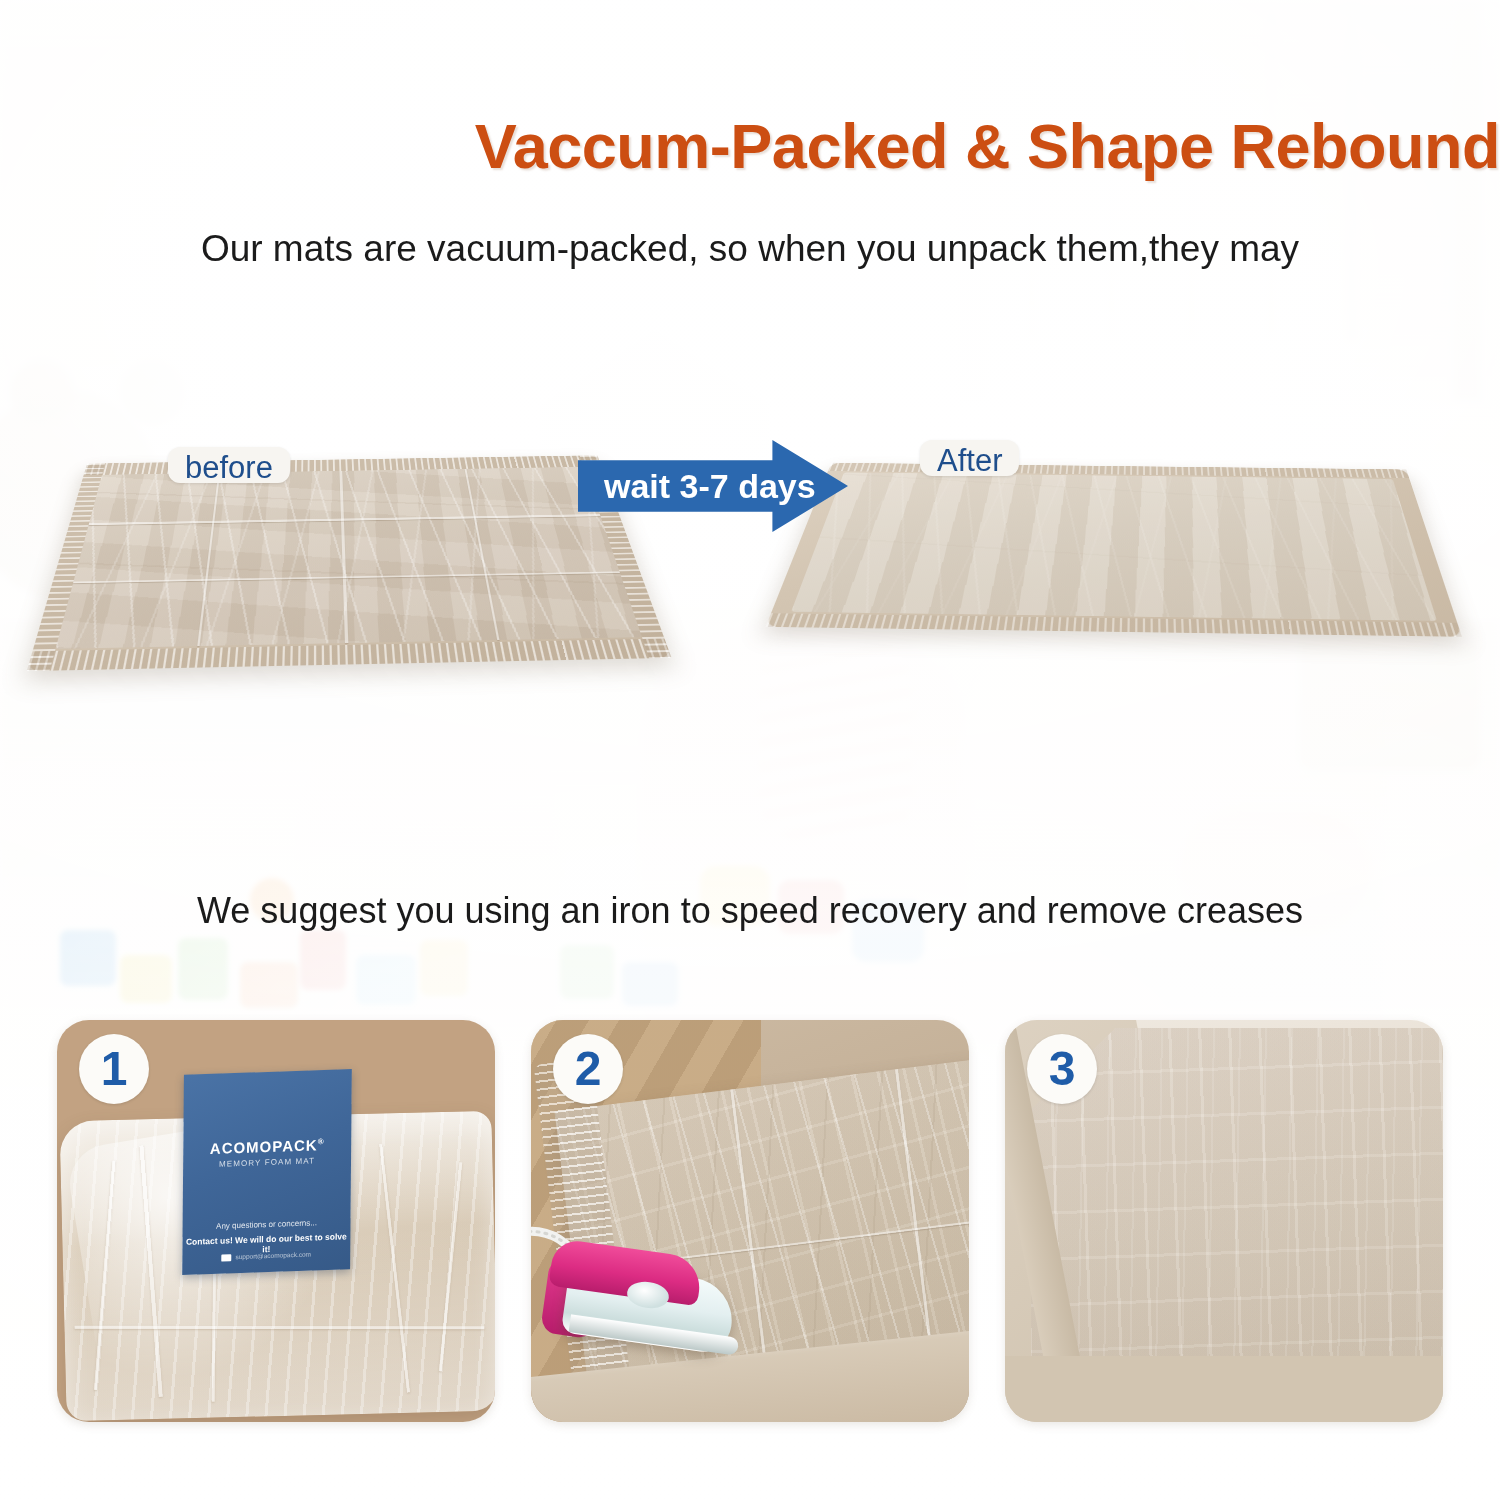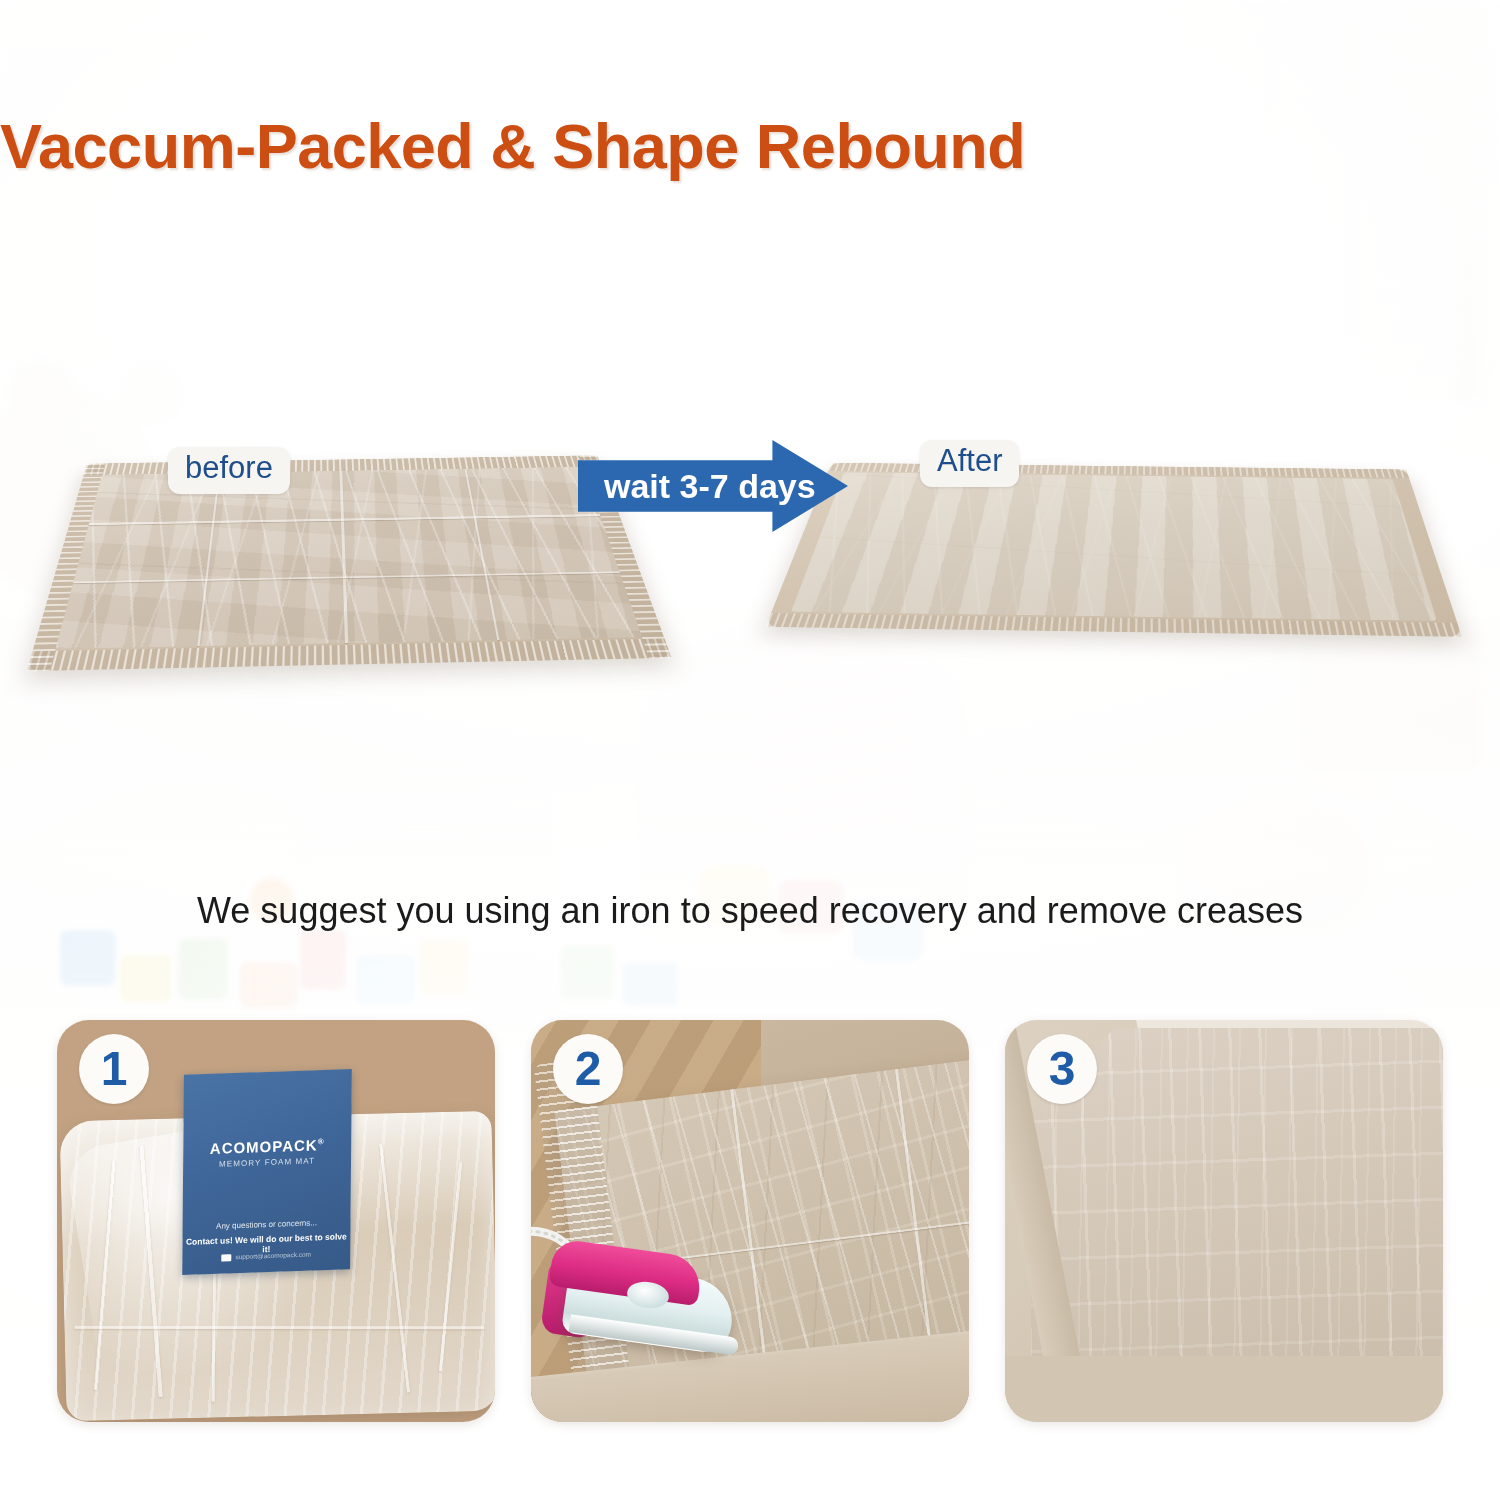--- a/index.html
+++ b/index.html
@@ -69,7 +69,7 @@
   #fg { position:absolute; inset:0; z-index:5; }
 
   .h1 {
-    position:absolute; left:0; width:1500px; text-align:left;
+    position:absolute; left:0; width:1500px; text-align:right;
     font-size:63px; font-weight:bold; letter-spacing:-.5px;
     color:#CC4E12; text-shadow:2px 2px 2px rgba(120,70,40,.18);
     font-family:"Liberation Sans", sans-serif;

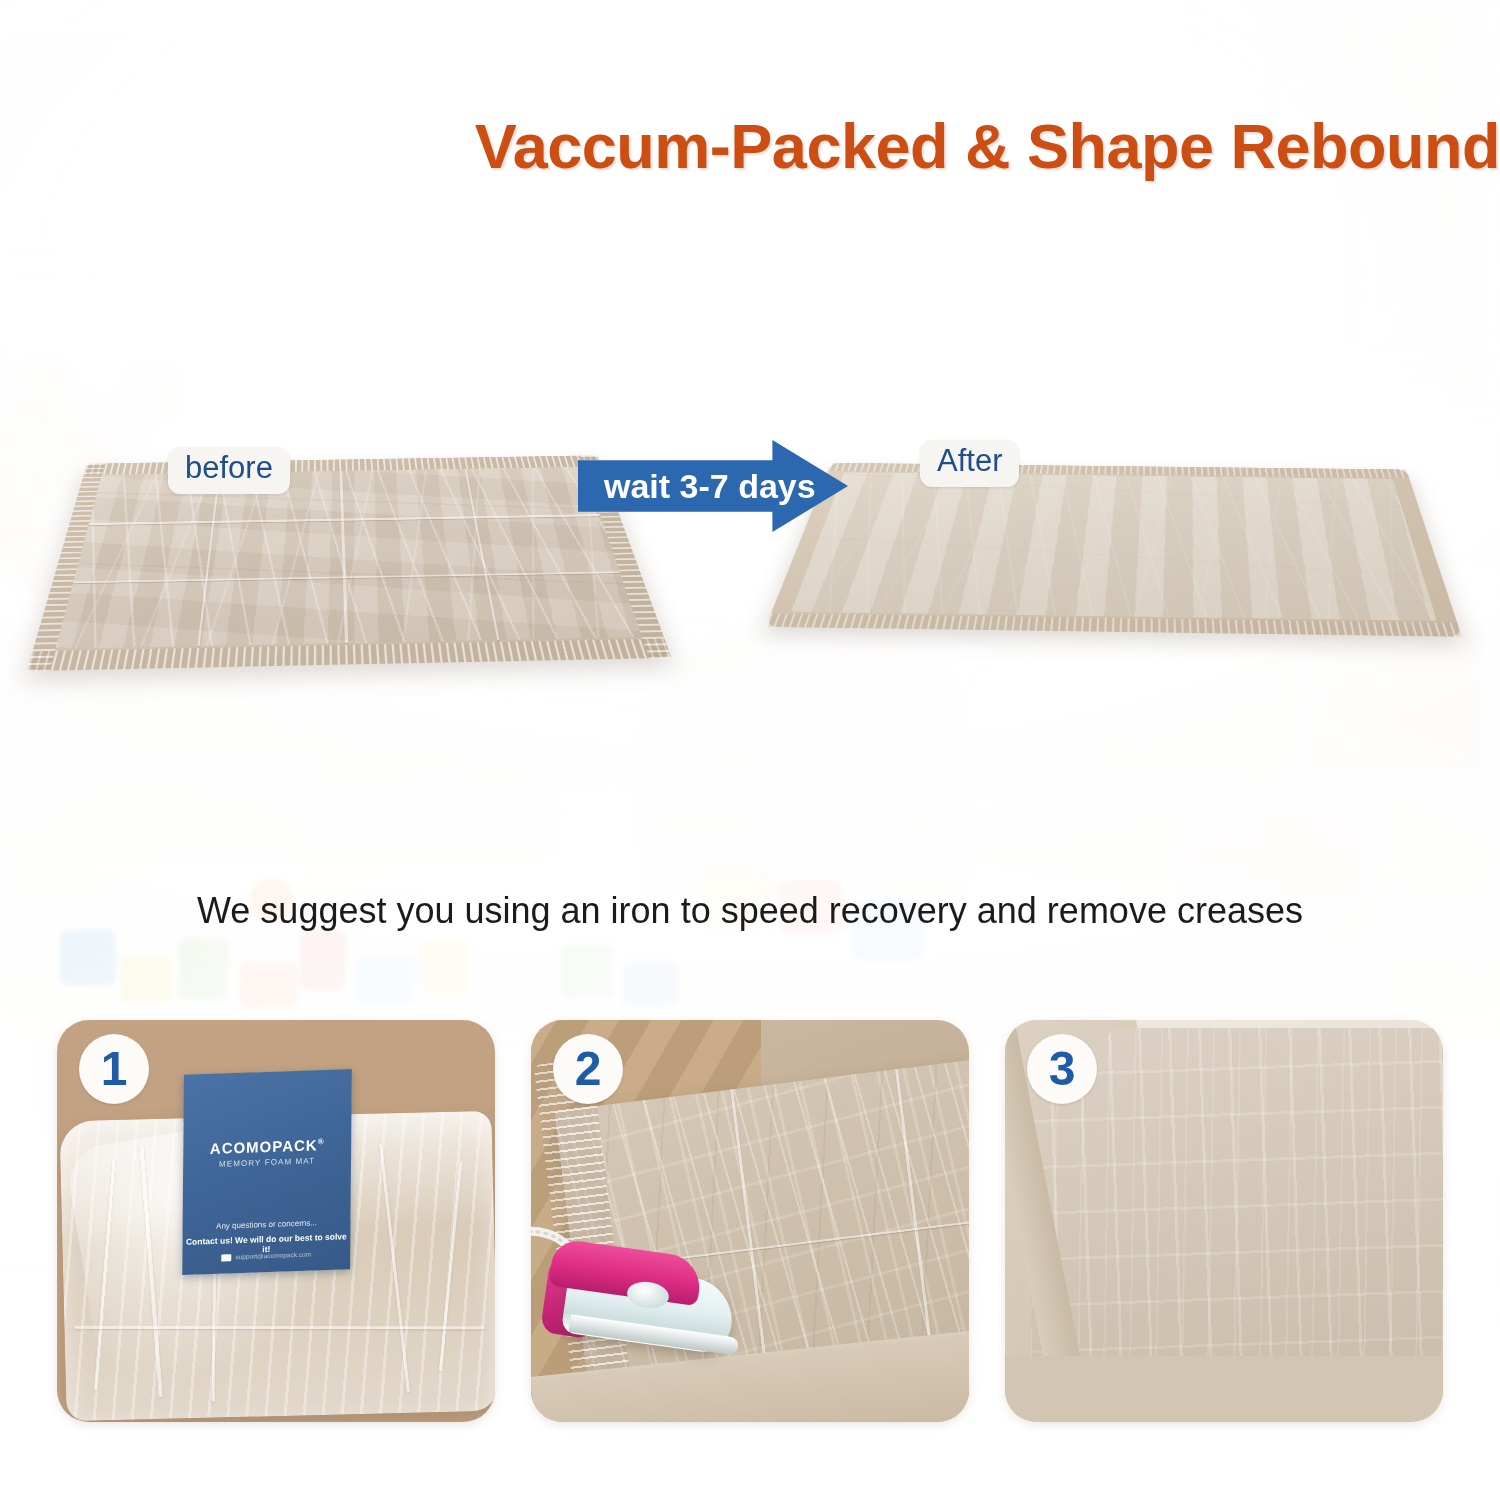--- a/index.html
+++ b/index.html
@@ -355,6 +355,7 @@
 
   <div class="h1 a">Vaccum-Packed &amp; Shape Rebound</div>
   <div class="sub a">
+    <div>Our mats are vacuum-packed, so when you unpack them,they may</div>
   </div>
 
   <div class="stage">

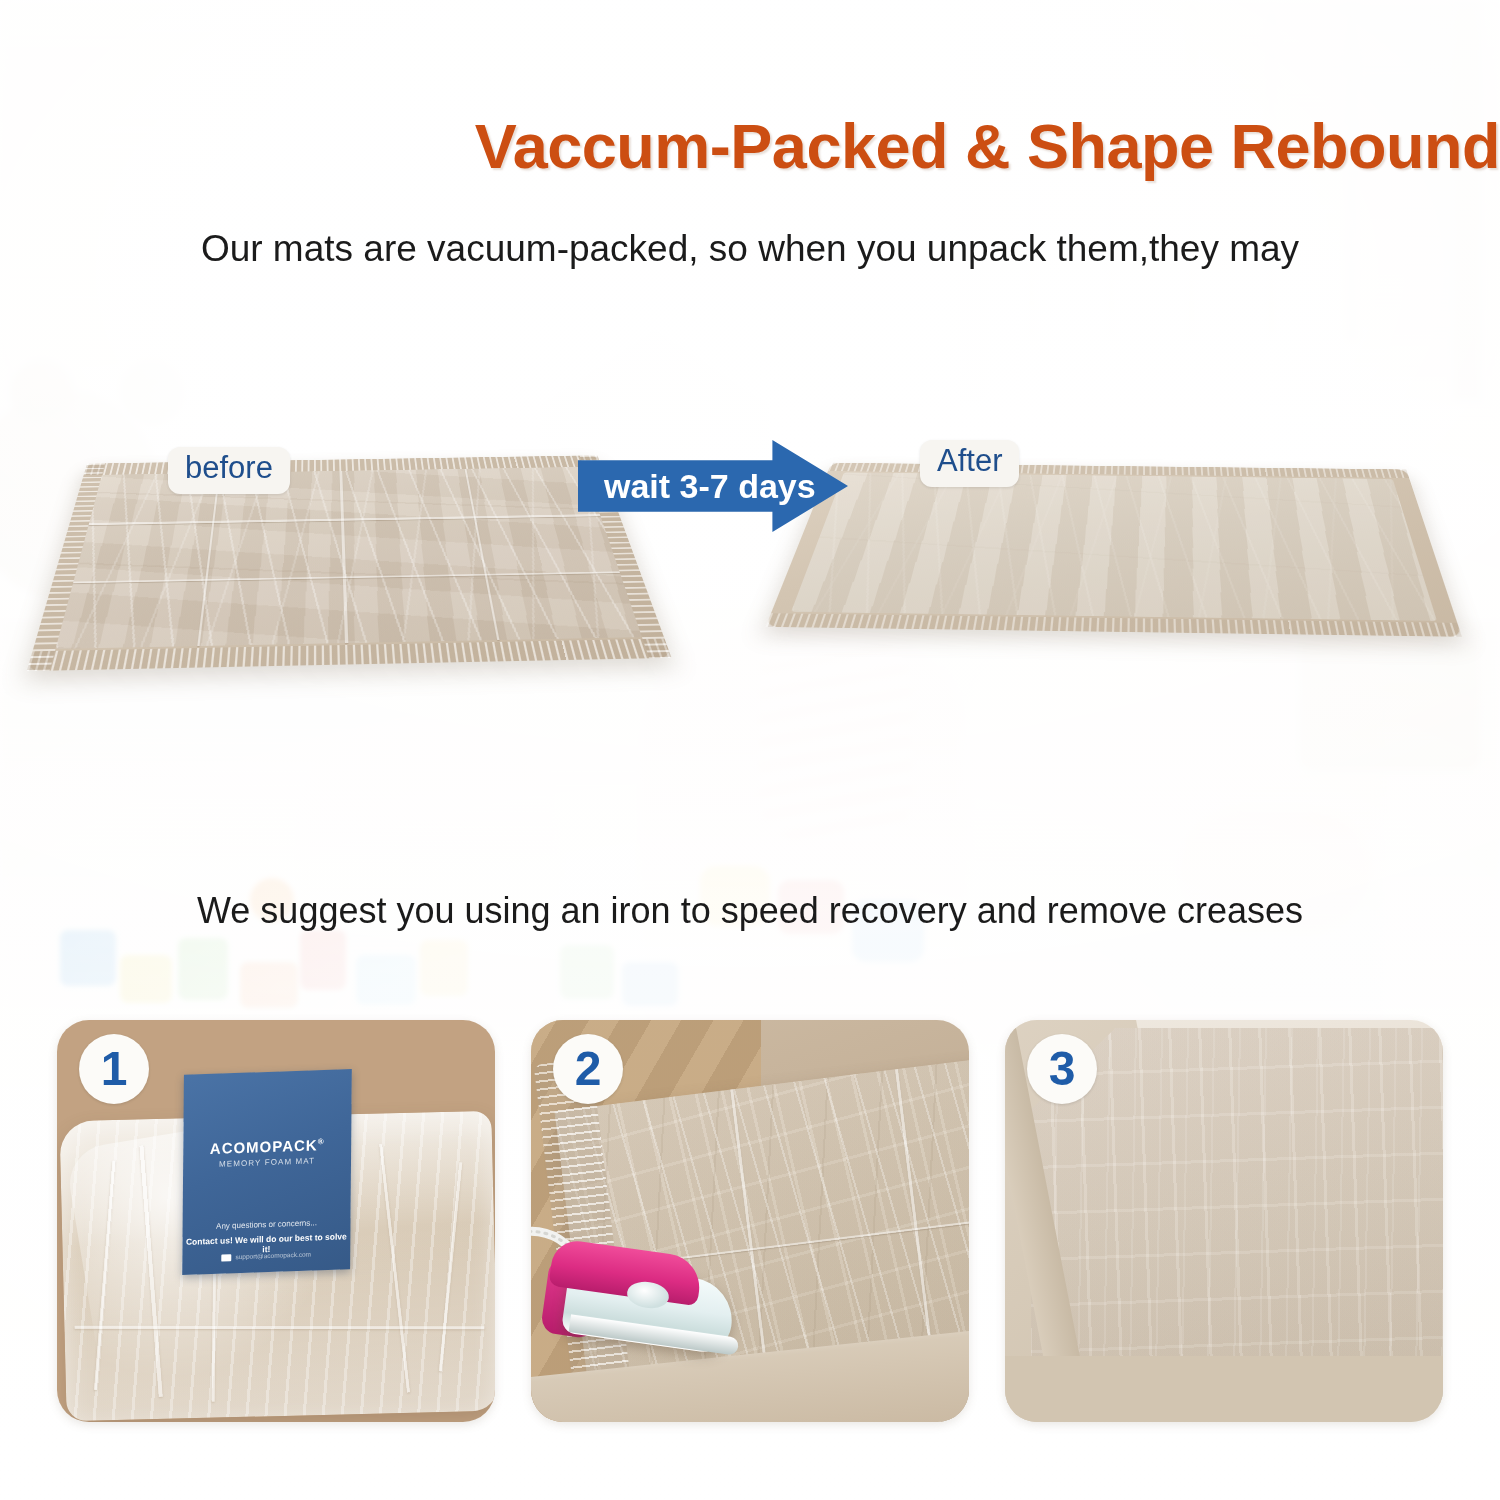--- a/index.html
+++ b/index.html
@@ -124,7 +124,7 @@
   .badge-lbl {
     position:absolute; z-index:9;
     background:#f7f5f1; color:#1F4E8C;
-    border-radius:12px; padding:5px 17px 11px 17px;
+    border-radius:12px; padding:5px 17px 0 17px;
     font-size:31px; font-weight:400; line-height:1;
     box-shadow:0 1px 3px rgba(0,0,0,.10);
     font-family:"Liberation Sans", sans-serif;

